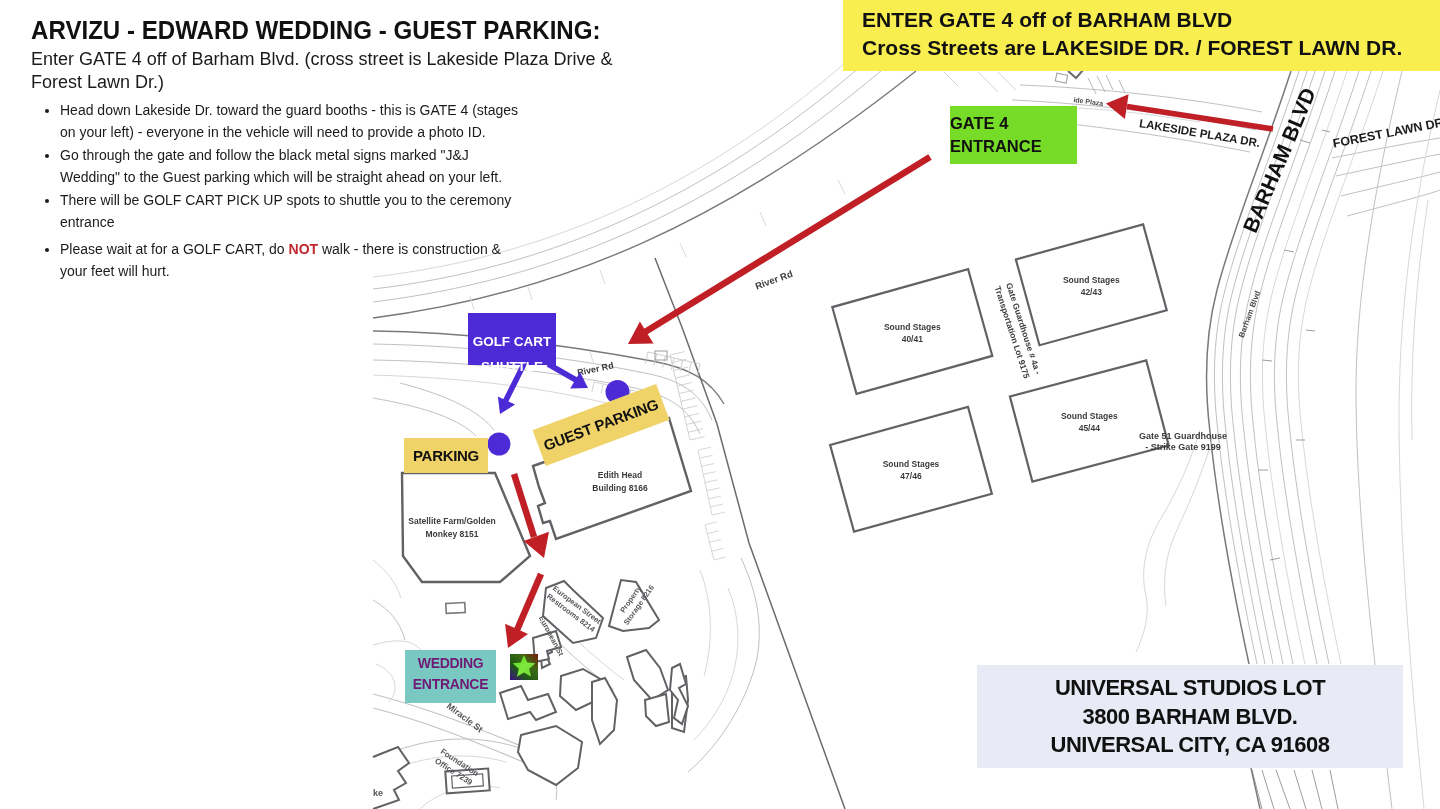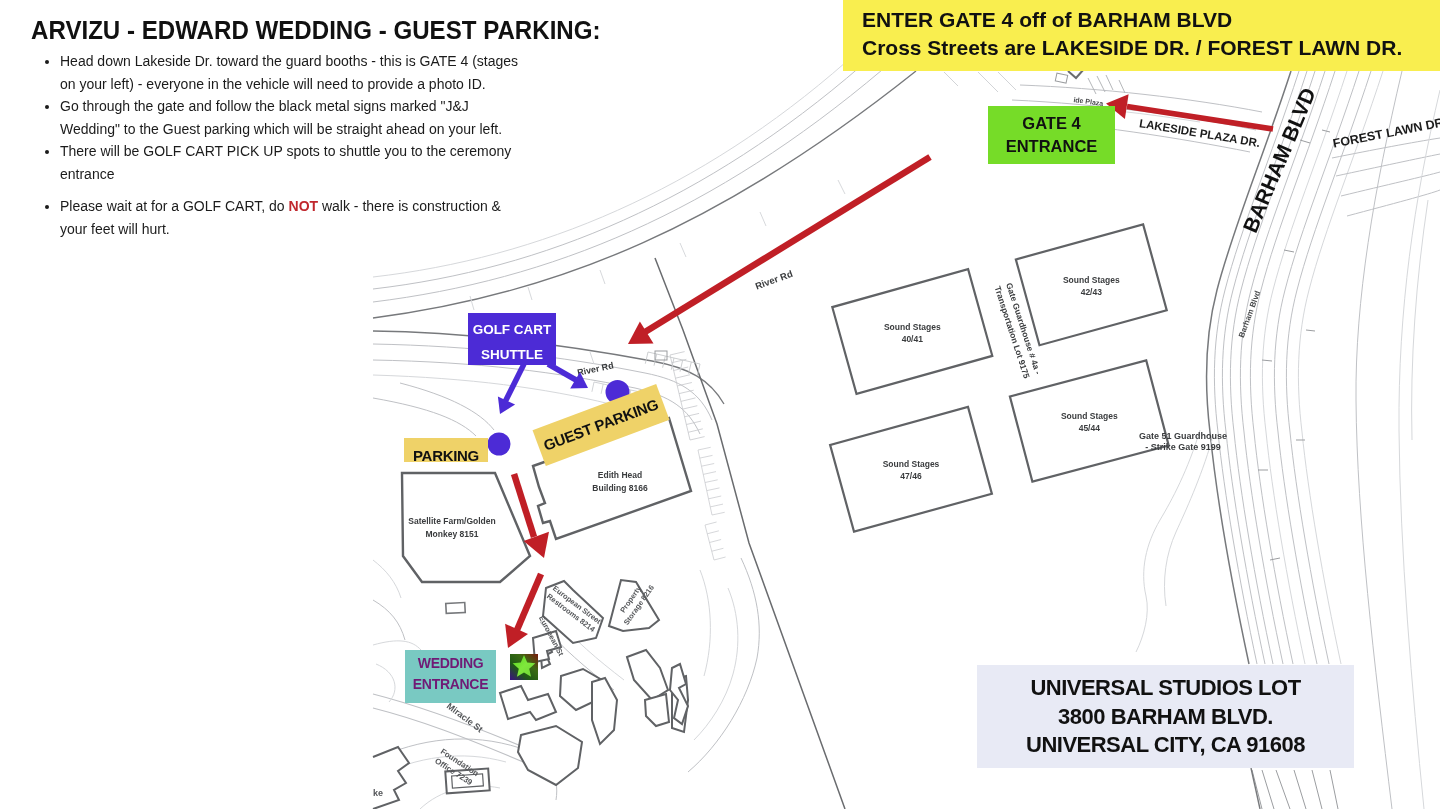--- a/index.html
+++ b/index.html
@@ -262,6 +262,7 @@
 
 <div style="font-size:26px;font-weight:bold;line-height:30px;padding-top:2px;color:#111;white-space:nowrap;transform:scaleX(0.927);transform-origin:0 50%">ARVIZU - EDWARD WEDDING - GUEST PARKING:</div>
 
+<div style="font-size:18px;line-height:23px;color:#1b1b1b;margin-top:2.5px">Enter GATE 4 off of Barham Blvd. (cross street is Lakeside Plaza Drive &amp;<br>Forest Lawn Dr.)</div>
 
 <ul style="font-size:14px;line-height:22.5px;color:#1b1b1b;margin:5px 0 0 0;padding-left:29px;white-space:nowrap">
 <li>Head down Lakeside Dr. toward the guard booths - this is GATE 4 (stages<br>on your left) - everyone in the vehicle will need to provide a photo ID.</li>

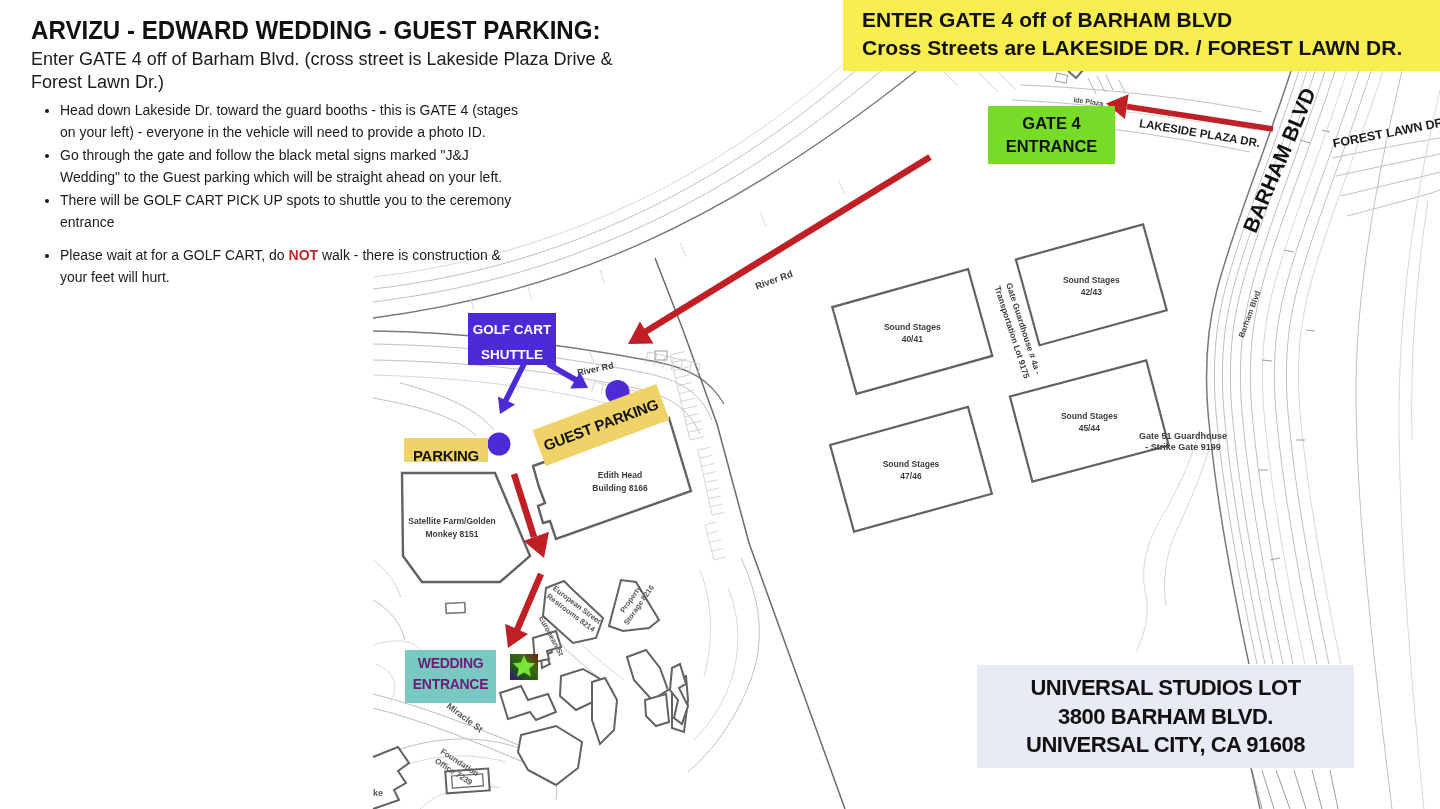--- a/index.html
+++ b/index.html
@@ -274,7 +274,7 @@
 
 <div class="abs" style="left:843px;top:0;width:597px;height:70.5px;background:#f9ee4f;padding:6px 0 0 19px;font-size:21px;font-weight:bold;line-height:28px;color:#111">ENTER GATE 4 off of BARHAM BLVD<br>Cross Streets are LAKESIDE DR. / FOREST LAWN DR.</div>
 
-<div class="abs" style="left:988px;top:106px;width:127px;height:58px;background:#76dc28;text-align:center;font-size:16.5px;font-weight:bold;line-height:23px;padding-top:6px;color:#111">GATE 4<br>ENTRANCE</div>
+<div class="abs" style="left:950px;top:106px;width:127px;height:58px;background:#76dc28;font-size:16.5px;font-weight:bold;line-height:23px;padding-top:6px;color:#111">GATE 4<br>ENTRANCE</div>
 
 <div class="abs" style="left:468px;top:313px;width:88px;height:52px;background:#4c2bd6;text-align:center;font-size:13.5px;font-weight:bold;line-height:25px;padding-top:4px;color:#fff">GOLF CART<br>SHUTTLE</div>
 

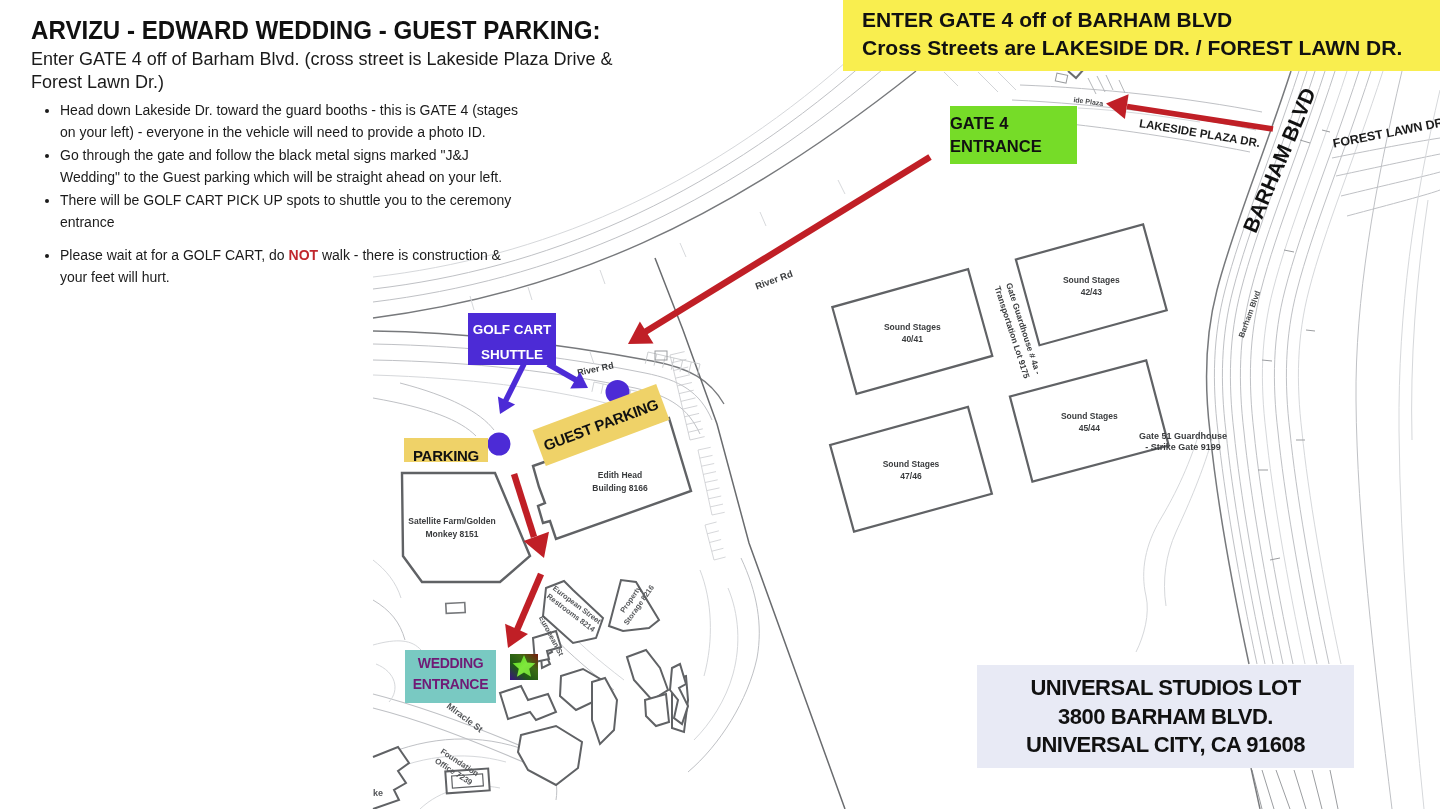--- a/index.html
+++ b/index.html
@@ -268,7 +268,7 @@
 <li>Head down Lakeside Dr. toward the guard booths - this is GATE 4 (stages<br>on your left) - everyone in the vehicle will need to provide a photo ID.</li>
 <li>Go through the gate and follow the black metal signs marked "J&amp;J<br>Wedding" to the Guest parking which will be straight ahead on your left.</li>
 <li>There will be GOLF CART PICK UP spots to shuttle you to the ceremony<br>entrance</li>
-<li style="margin-top:10px">Please wait at for a GOLF CART, do <b style="color:#c0272d">NOT</b> walk - there is construction &amp;<br>your feet will hurt.</li>
+<li style="margin-top:4px">Please wait at for a GOLF CART, do <b style="color:#c0272d">NOT</b> walk - there is construction &amp;<br>your feet will hurt.</li>
 </ul>
 </div>
 

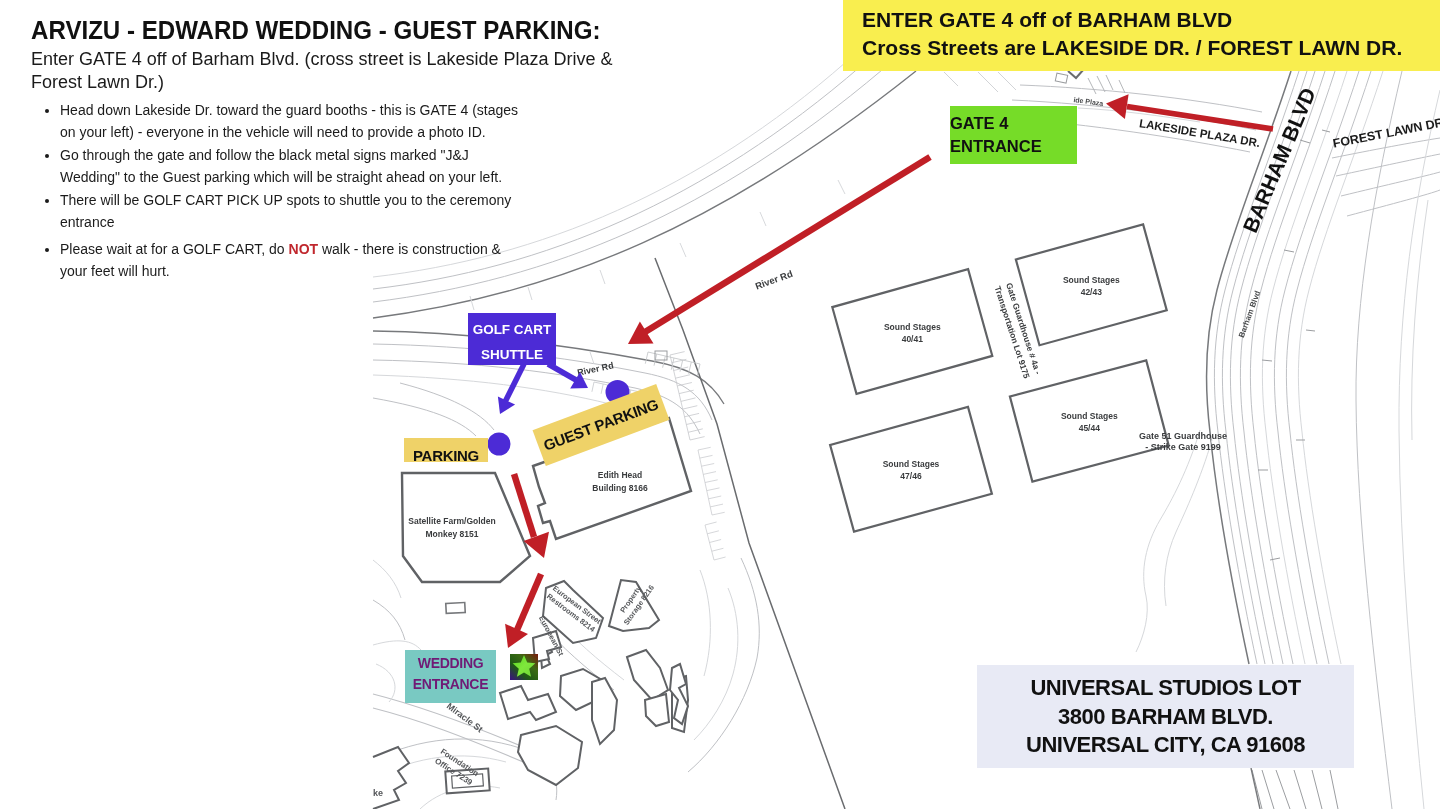--- a/index.html
+++ b/index.html
@@ -276,7 +276,7 @@
 
 <div class="abs" style="left:950px;top:106px;width:127px;height:58px;background:#76dc28;font-size:16.5px;font-weight:bold;line-height:23px;padding-top:6px;color:#111">GATE 4<br>ENTRANCE</div>
 
-<div class="abs" style="left:468px;top:313px;width:88px;height:52px;background:#4c2bd6;text-align:center;font-size:13.5px;font-weight:bold;line-height:25px;padding-top:4px;color:#fff">GOLF CART<br>SHUTTLE</div>
+<div class="abs" style="left:468px;top:313px;width:88px;height:52px;background:#4c2bd6;text-align:center;font-size:13.5px;font-weight:bold;line-height:25px;padding-top:16px;color:#fff">GOLF CART<br>SHUTTLE</div>
 
 <div class="abs" style="left:404px;top:438px;width:84px;height:24px;background:#efd268;text-align:center;font-size:15px;font-weight:bold;line-height:35px;color:#111;letter-spacing:-0.3px">PARKING</div>
 

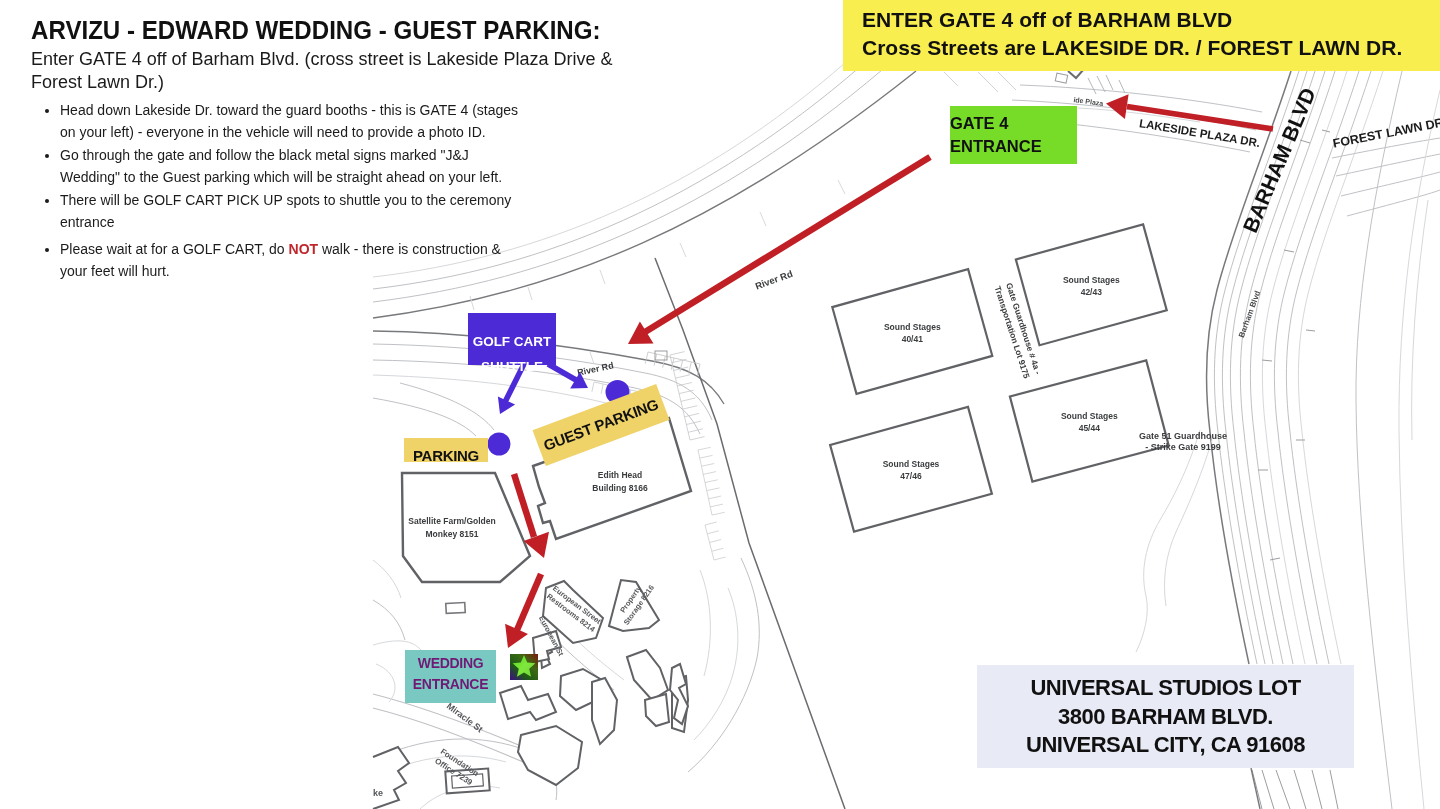--- a/index.html
+++ b/index.html
@@ -278,7 +278,7 @@
 
 <div class="abs" style="left:468px;top:313px;width:88px;height:52px;background:#4c2bd6;text-align:center;font-size:13.5px;font-weight:bold;line-height:25px;padding-top:16px;color:#fff">GOLF CART<br>SHUTTLE</div>
 
-<div class="abs" style="left:404px;top:438px;width:84px;height:24px;background:#efd268;text-align:center;font-size:15px;font-weight:bold;line-height:35px;color:#111;letter-spacing:-0.3px">PARKING</div>
+<div class="abs" style="left:404px;top:438px;width:84px;height:35px;background:#efd268;text-align:center;font-size:15px;font-weight:bold;line-height:35px;color:#111;letter-spacing:-0.3px">PARKING</div>
 
 <div class="abs" style="left:535px;top:406px;width:132px;height:38px;background:#efd268;transform:rotate(-20.5deg);text-align:center;font-size:15px;font-weight:bold;line-height:38px;color:#111;white-space:nowrap;letter-spacing:-0.2px">GUEST PARKING</div>
 

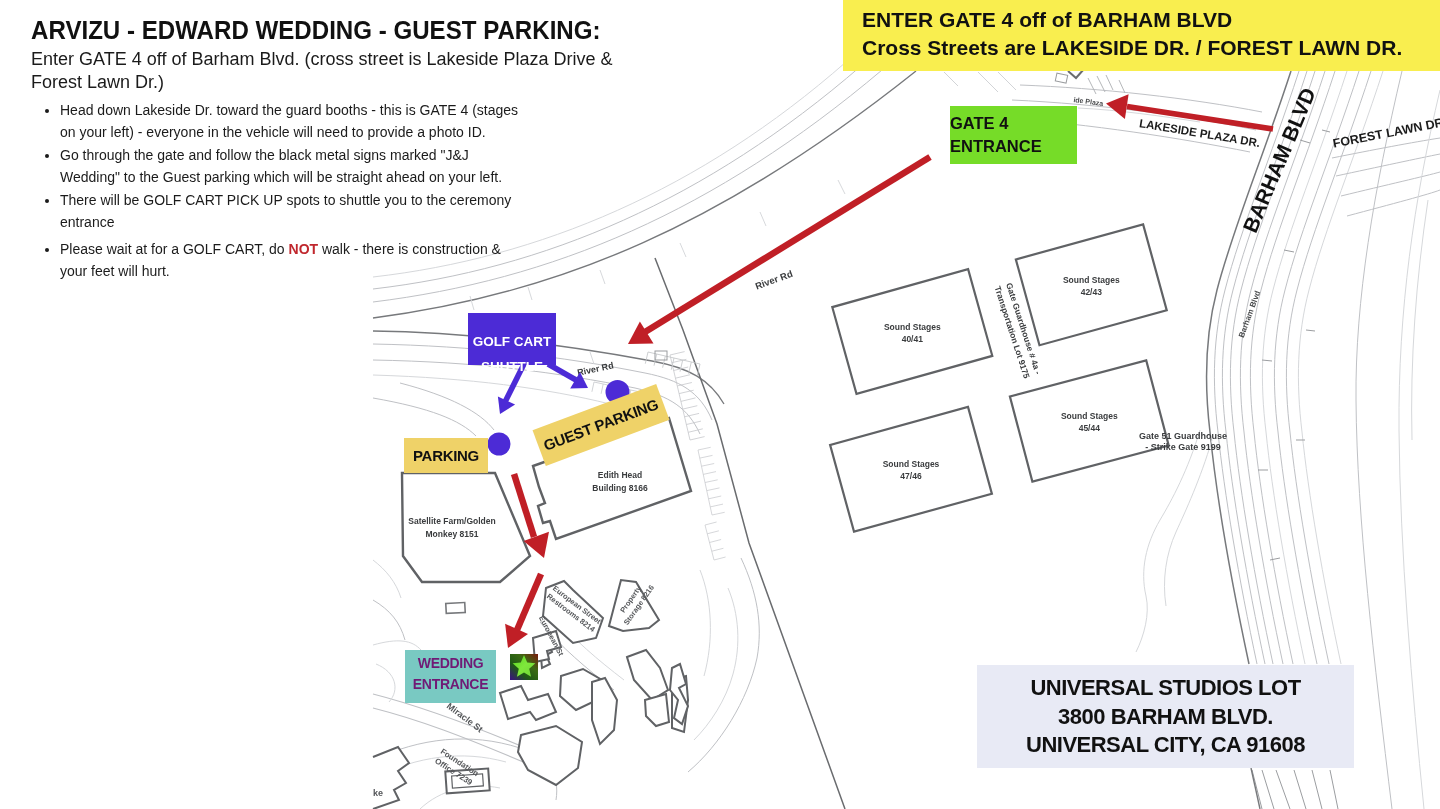--- a/index.html
+++ b/index.html
@@ -284,5 +284,5 @@
 
 <div class="abs" style="left:405px;top:650px;width:91px;height:53px;background:#79c9c2;text-align:center;font-size:14px;font-weight:bold;line-height:21px;padding-top:2.5px;color:#701a75;letter-spacing:-0.3px">WEDDING<br>ENTRANCE</div>
 
-<div class="abs" style="left:977px;top:665px;width:377px;height:103px;background:#e8eaf5;text-align:center;font-size:22px;font-weight:bold;line-height:28.5px;padding-top:9px;color:#111;letter-spacing:-0.5px">UNIVERSAL STUDIOS LOT<br>3800 BARHAM BLVD.<br>UNIVERSAL CITY, CA 91608</div>
+<div class="abs" style="left:977px;top:665px;width:426px;height:103px;background:#e8eaf5;text-align:center;font-size:22px;font-weight:bold;line-height:28.5px;padding-top:9px;color:#111;letter-spacing:-0.5px">UNIVERSAL STUDIOS LOT<br>3800 BARHAM BLVD.<br>UNIVERSAL CITY, CA 91608</div>
 </body></html>

